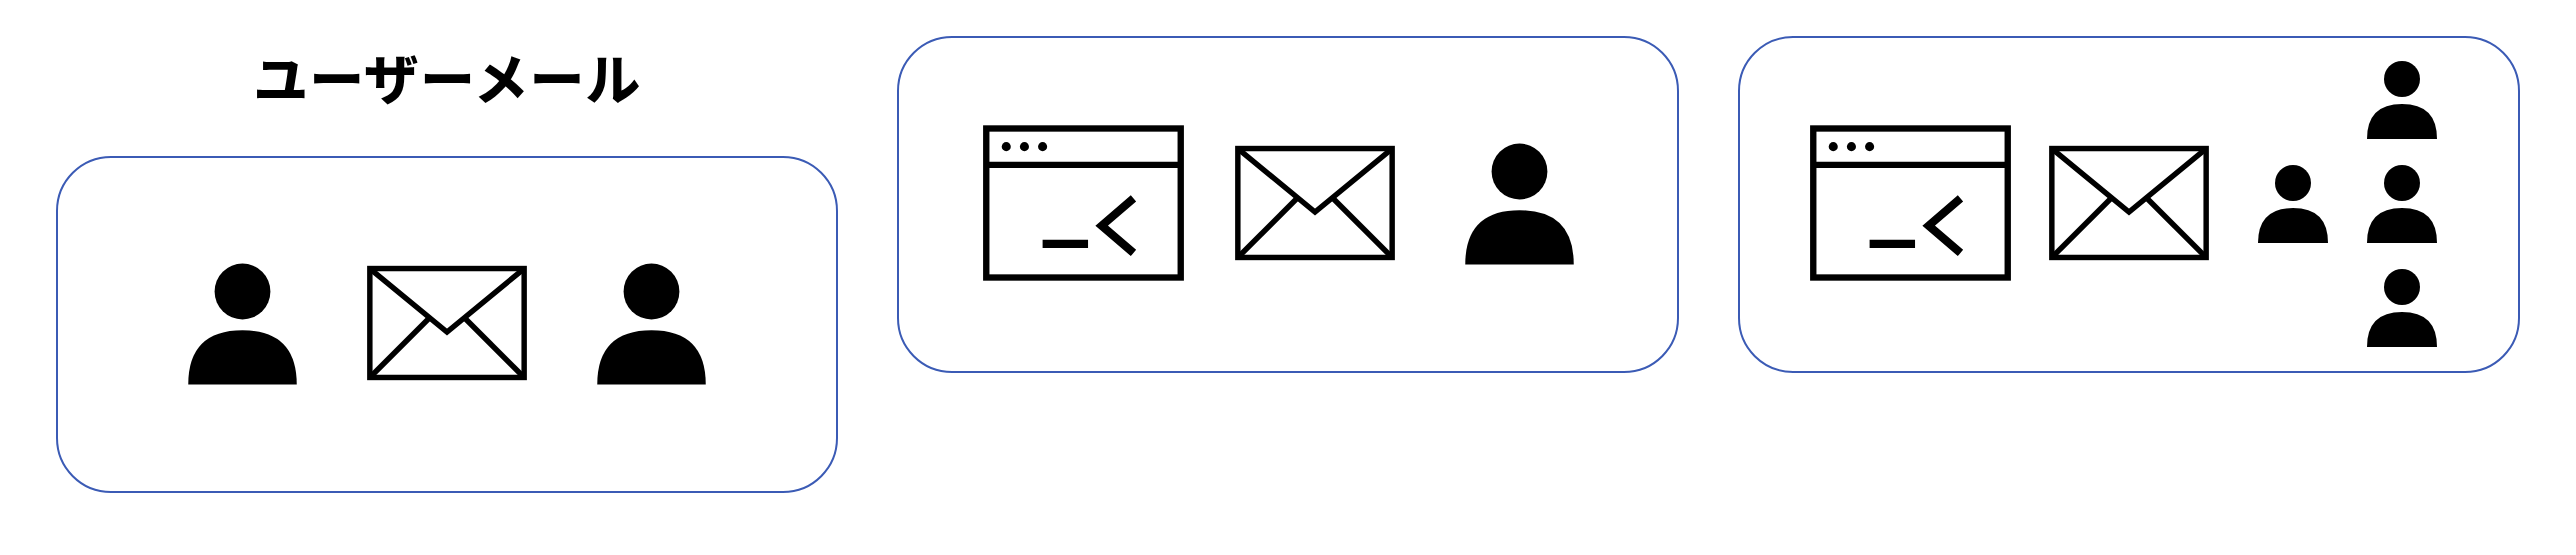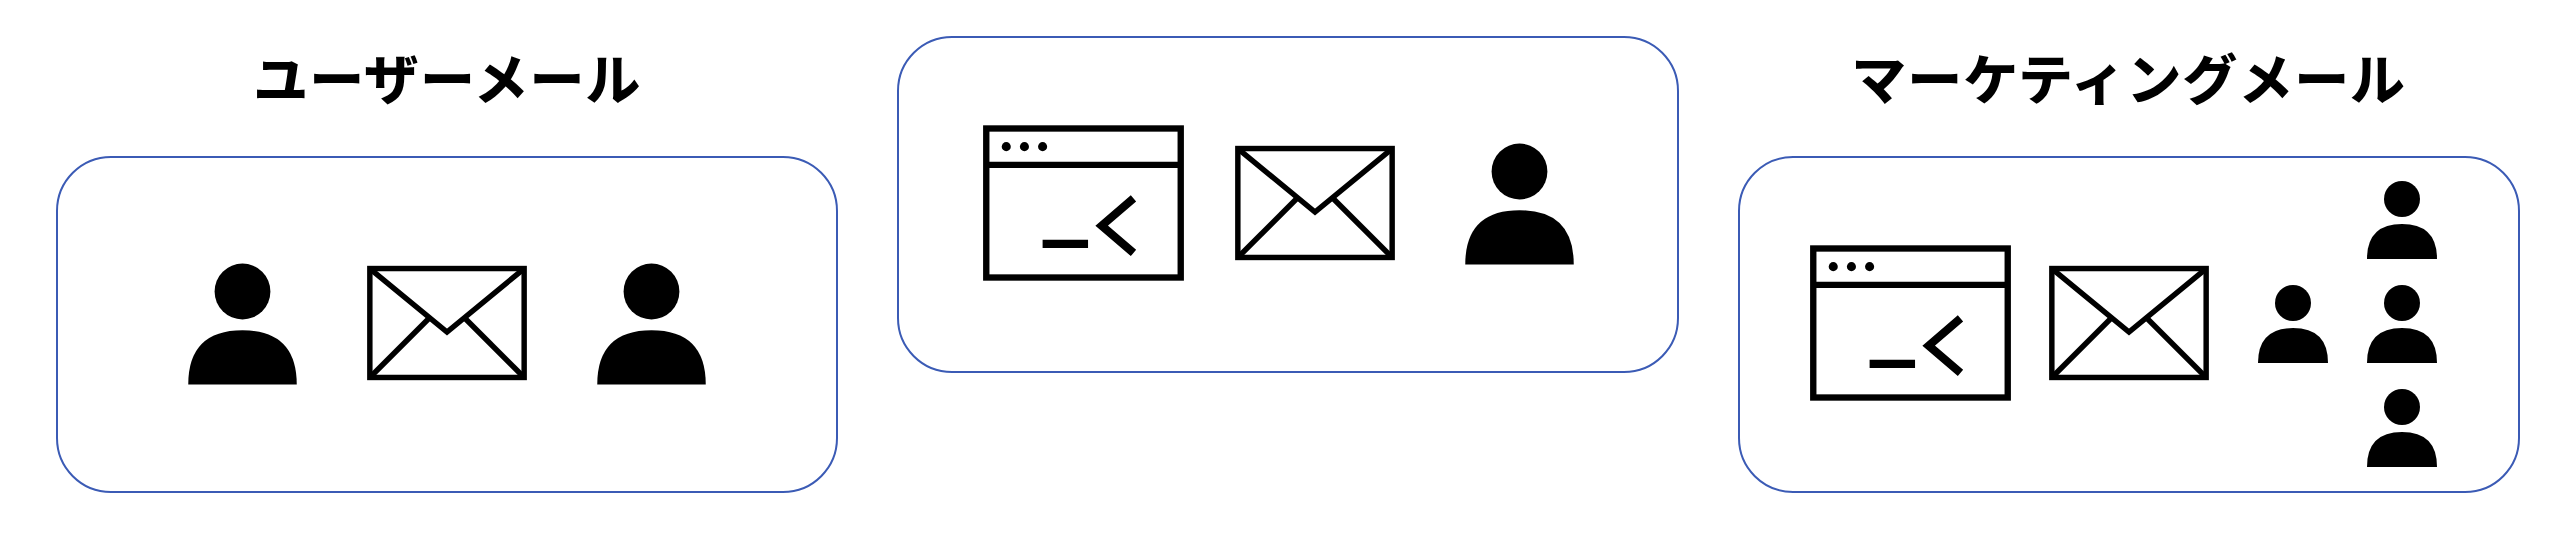--- a/index.html
+++ b/index.html
@@ -114,7 +114,6 @@
 </div>
 
 <div class="panel">
-  <div class="panel-title">マーケティングメール</div>
   <div class="card" style="gap:32px; padding:0 36px;">
     <span class="icon">
       <svg width="209" height="164" viewBox="0 0 230 180">

